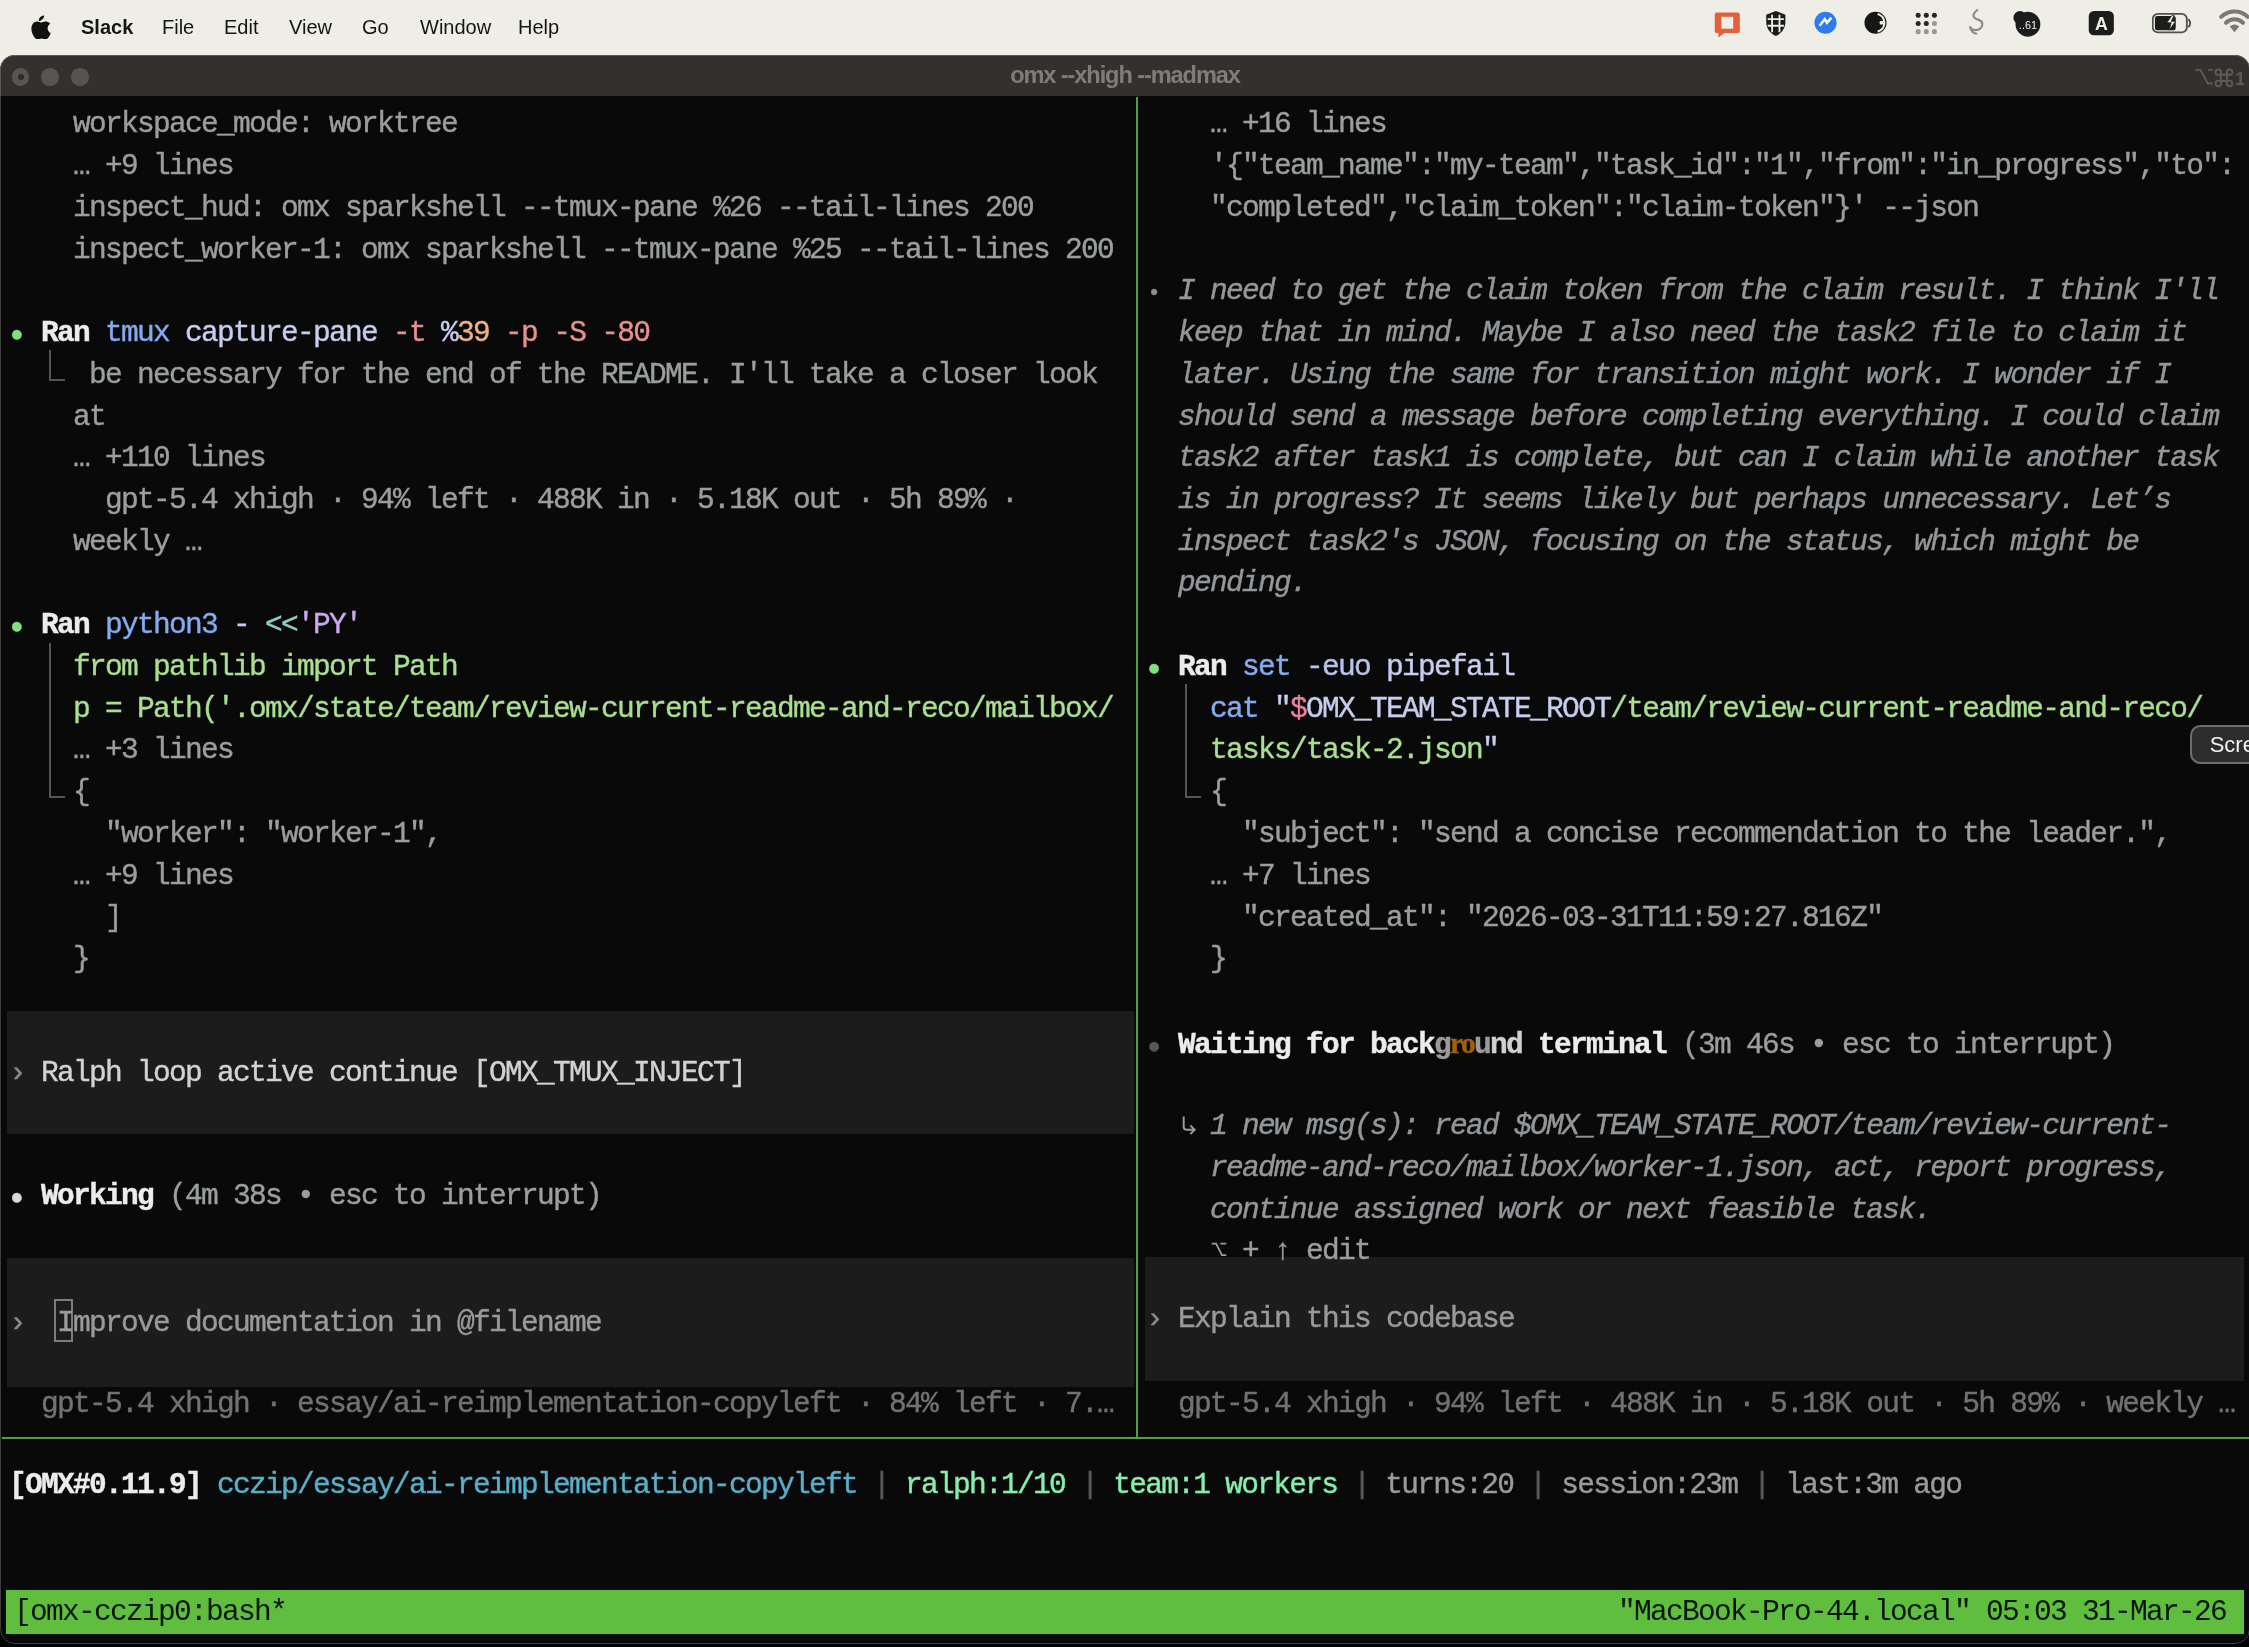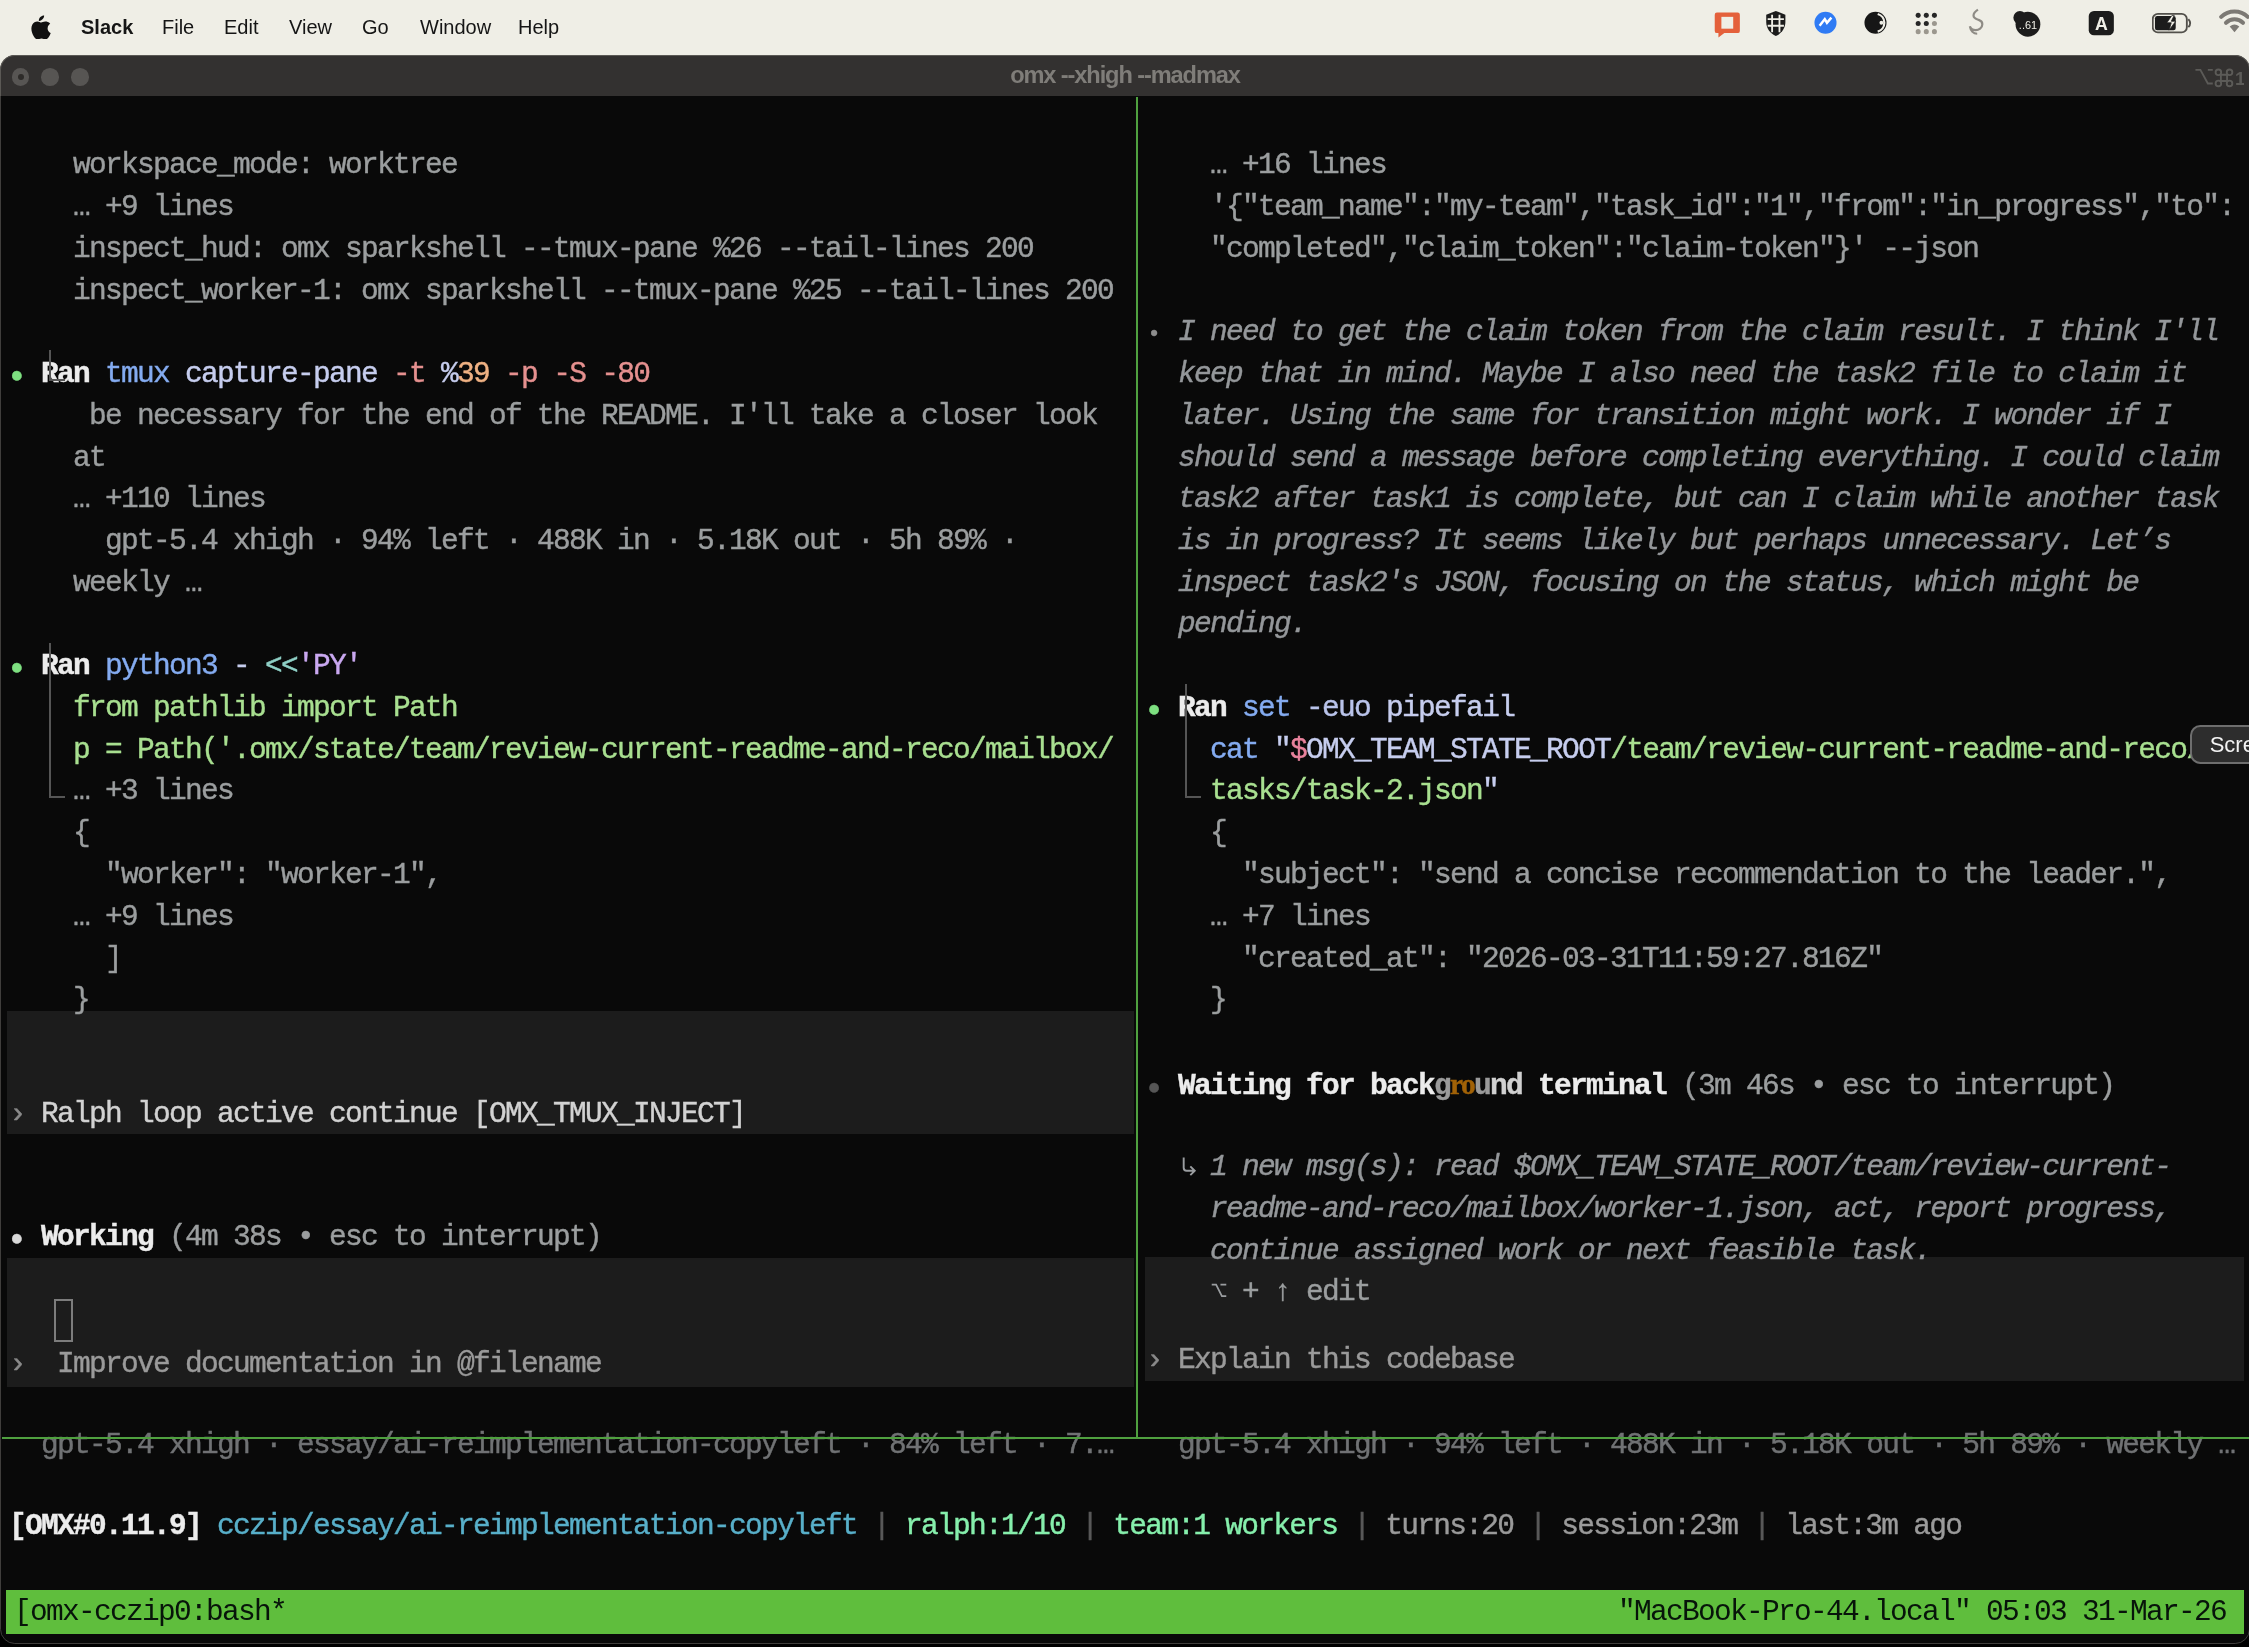--- a/index.html
+++ b/index.html
@@ -13,7 +13,7 @@
 #title { position:absolute; top:55px; left:0; width:2250px; height:58px; text-align:center; line-height:41px;
   font-size:23.6px; letter-spacing:-1.1px; font-weight:bold; color:#7f7d79; }
 .row { position:absolute; white-space:pre; font-family:"Liberation Mono",monospace; font-size:29.5px;
-  letter-spacing:-1.7px; line-height:42px; height:42px; color:#a0a3a5;margin-top:41px; -webkit-text-stroke:0.4px currentColor; }
+  letter-spacing:-1.7px; line-height:42px; height:42px; color:#a0a3a5; -webkit-text-stroke:0.4px currentColor; }
 .b { font-weight:bold; }
 .g { color:#9b9e9f; } .g2 { color:#9a9a9a; }
 .w { color:#ececec; } .w2 { color:#d0d0d0; }

